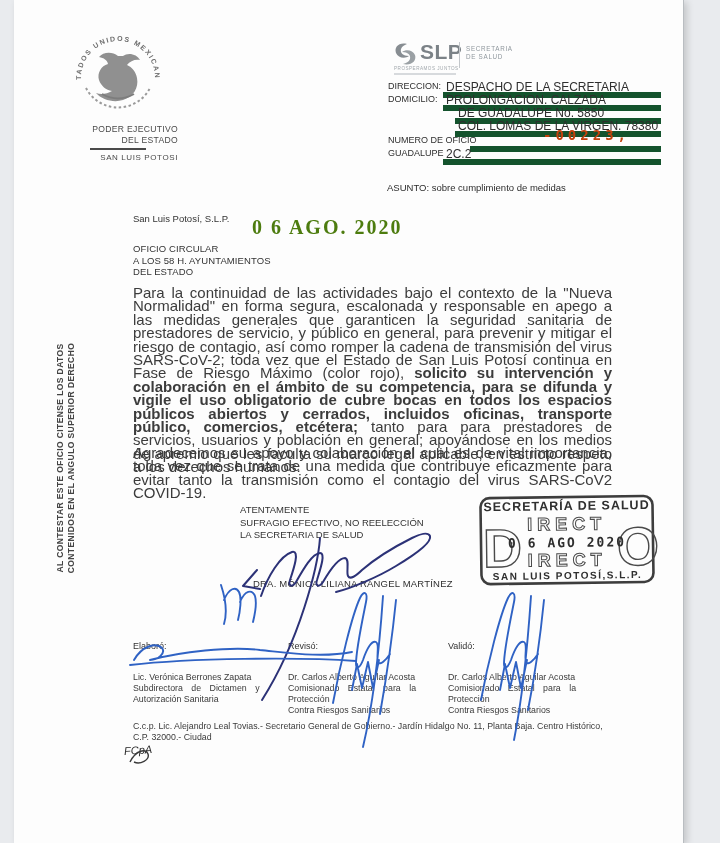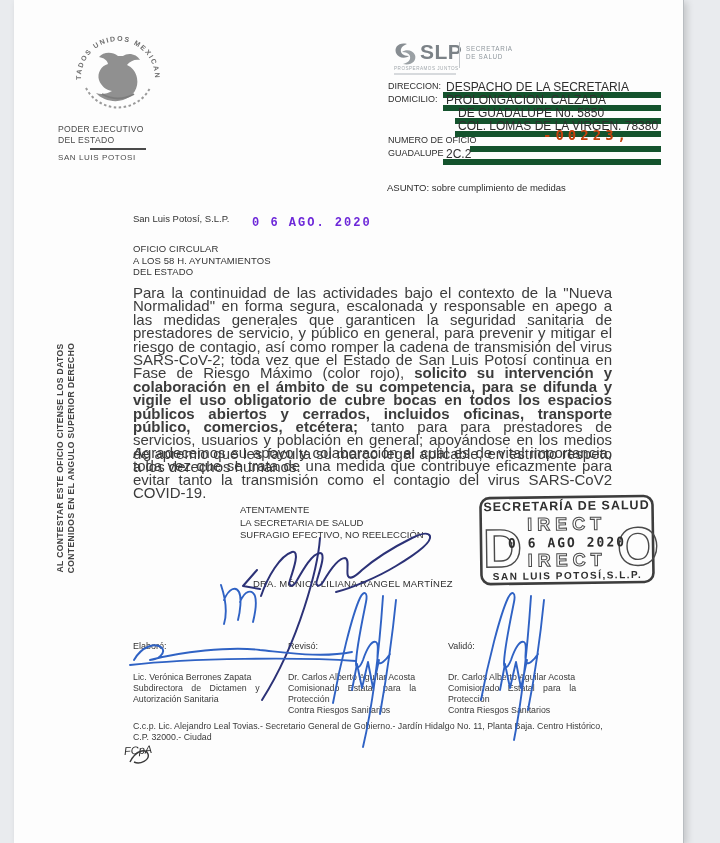--- a/index.html
+++ b/index.html
@@ -16,7 +16,7 @@
   }
   .abs{position:absolute}
   
-  .seal-text{font-size:8.6px;color:#4a4a4a;text-align:left;line-height:10.5px;letter-spacing:.3px}
+  .seal-text{font-size:8.6px;color:#4a4a4a;text-align:right;line-height:10.5px;letter-spacing:.3px}
   .seal-rule{height:2px;background:#4a4a4a;width:56px;margin:3px auto 3px auto}
   .seal-sub{font-size:8px;color:#4a4a4a;letter-spacing:.6px}
   

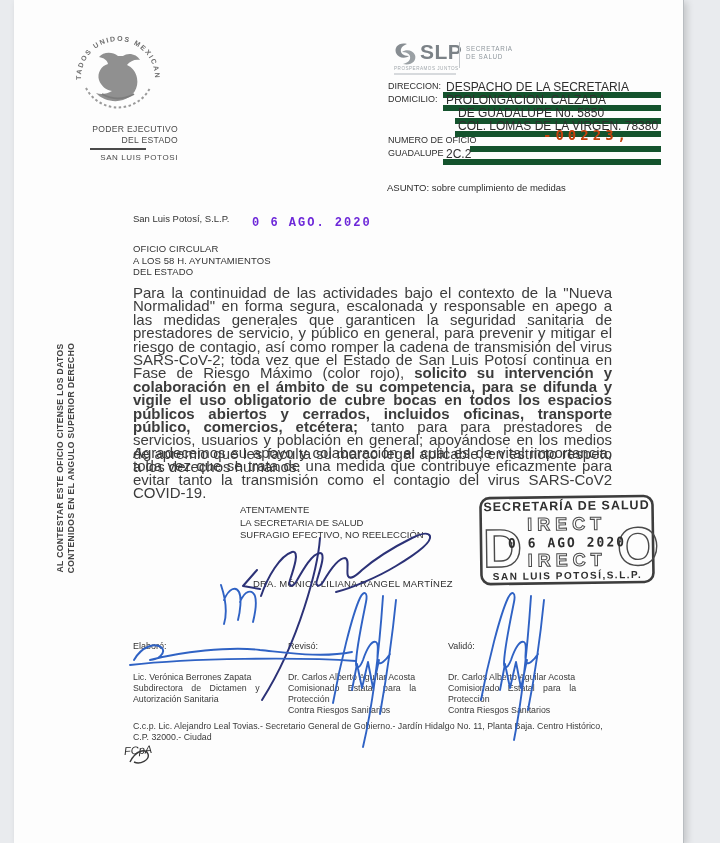--- a/index.html
+++ b/index.html
@@ -35,8 +35,8 @@
   .asunto{font-size:9.5px;color:#2d2d2d}
   .small{font-size:9.5px;color:#333}
   .datestamp{
-    font-family:Liberation Mono, monospace;font-weight:bold;
-    font-size:12px;color:#6d28d9;letter-spacing:2px;white-space:nowrap;
+    font-family:Liberation Serif, serif;font-weight:bold;
+    font-size:20px;color:#4d7c0f;letter-spacing:2px;white-space:nowrap;
   }
   .addr{font-size:9.5px;color:#333;line-height:11.5px;letter-spacing:.1px}
   .para{width:479px;text-align:justify;font-size:15px;line-height:13.4px;color:#3c3c3c}

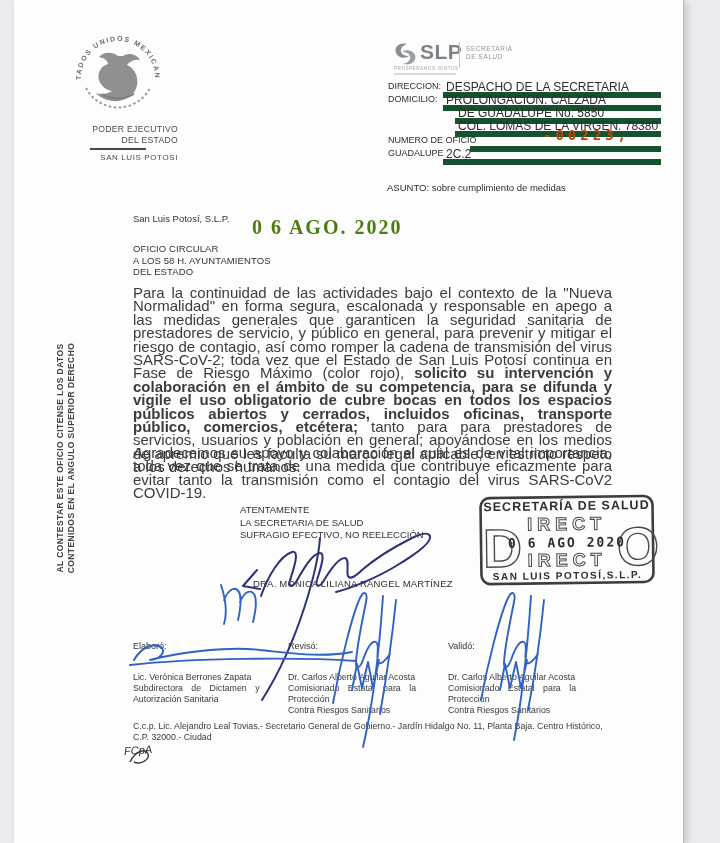--- a/index.html
+++ b/index.html
@@ -128,8 +128,8 @@
 
   <div class="abs closing" style="left:240px;top:504px">
     <div>ATENTAMENTE</div>
+    <div>SUFRAGIO EFECTIVO, NO REELECCIÓN</div>
     <div>LA SECRETARIA DE SALUD</div>
-    <div>SUFRAGIO EFECTIVO, NO REELECCIÓN</div>
   </div>
   <div class="abs signer" style="left:253px;top:578px">DRA. MÓNICA LILIANA RANGEL MARTÍNEZ</div>
 

